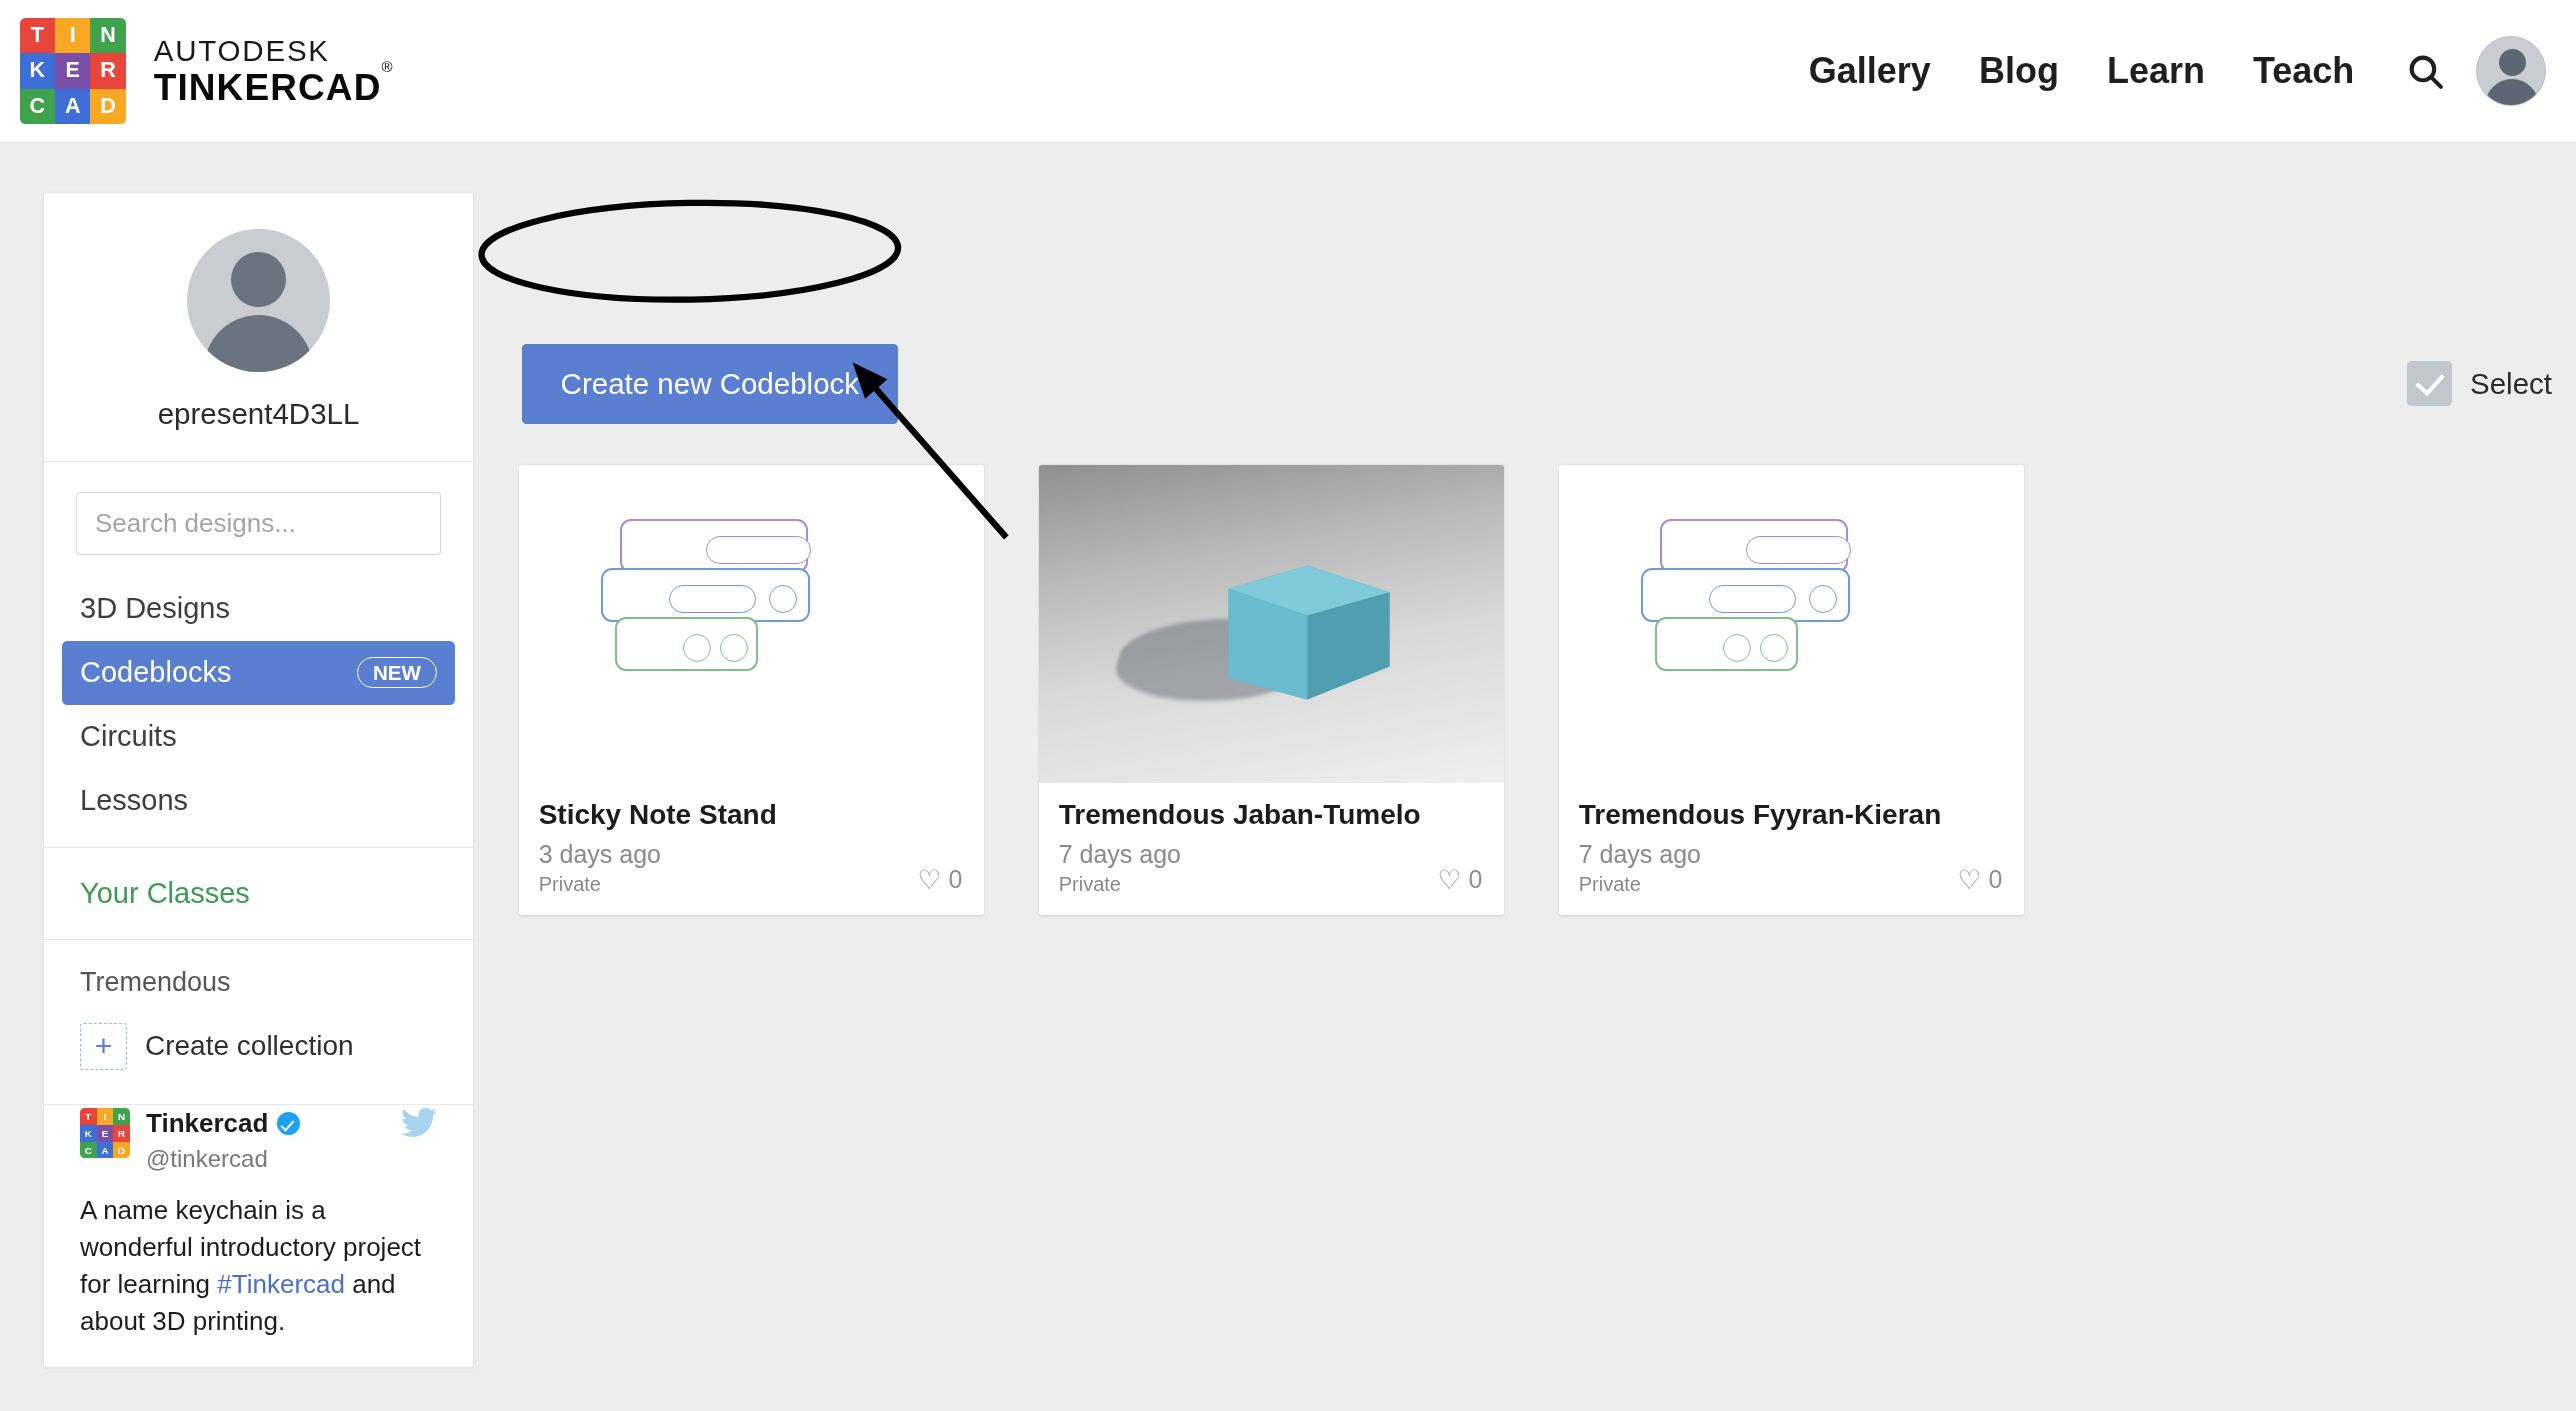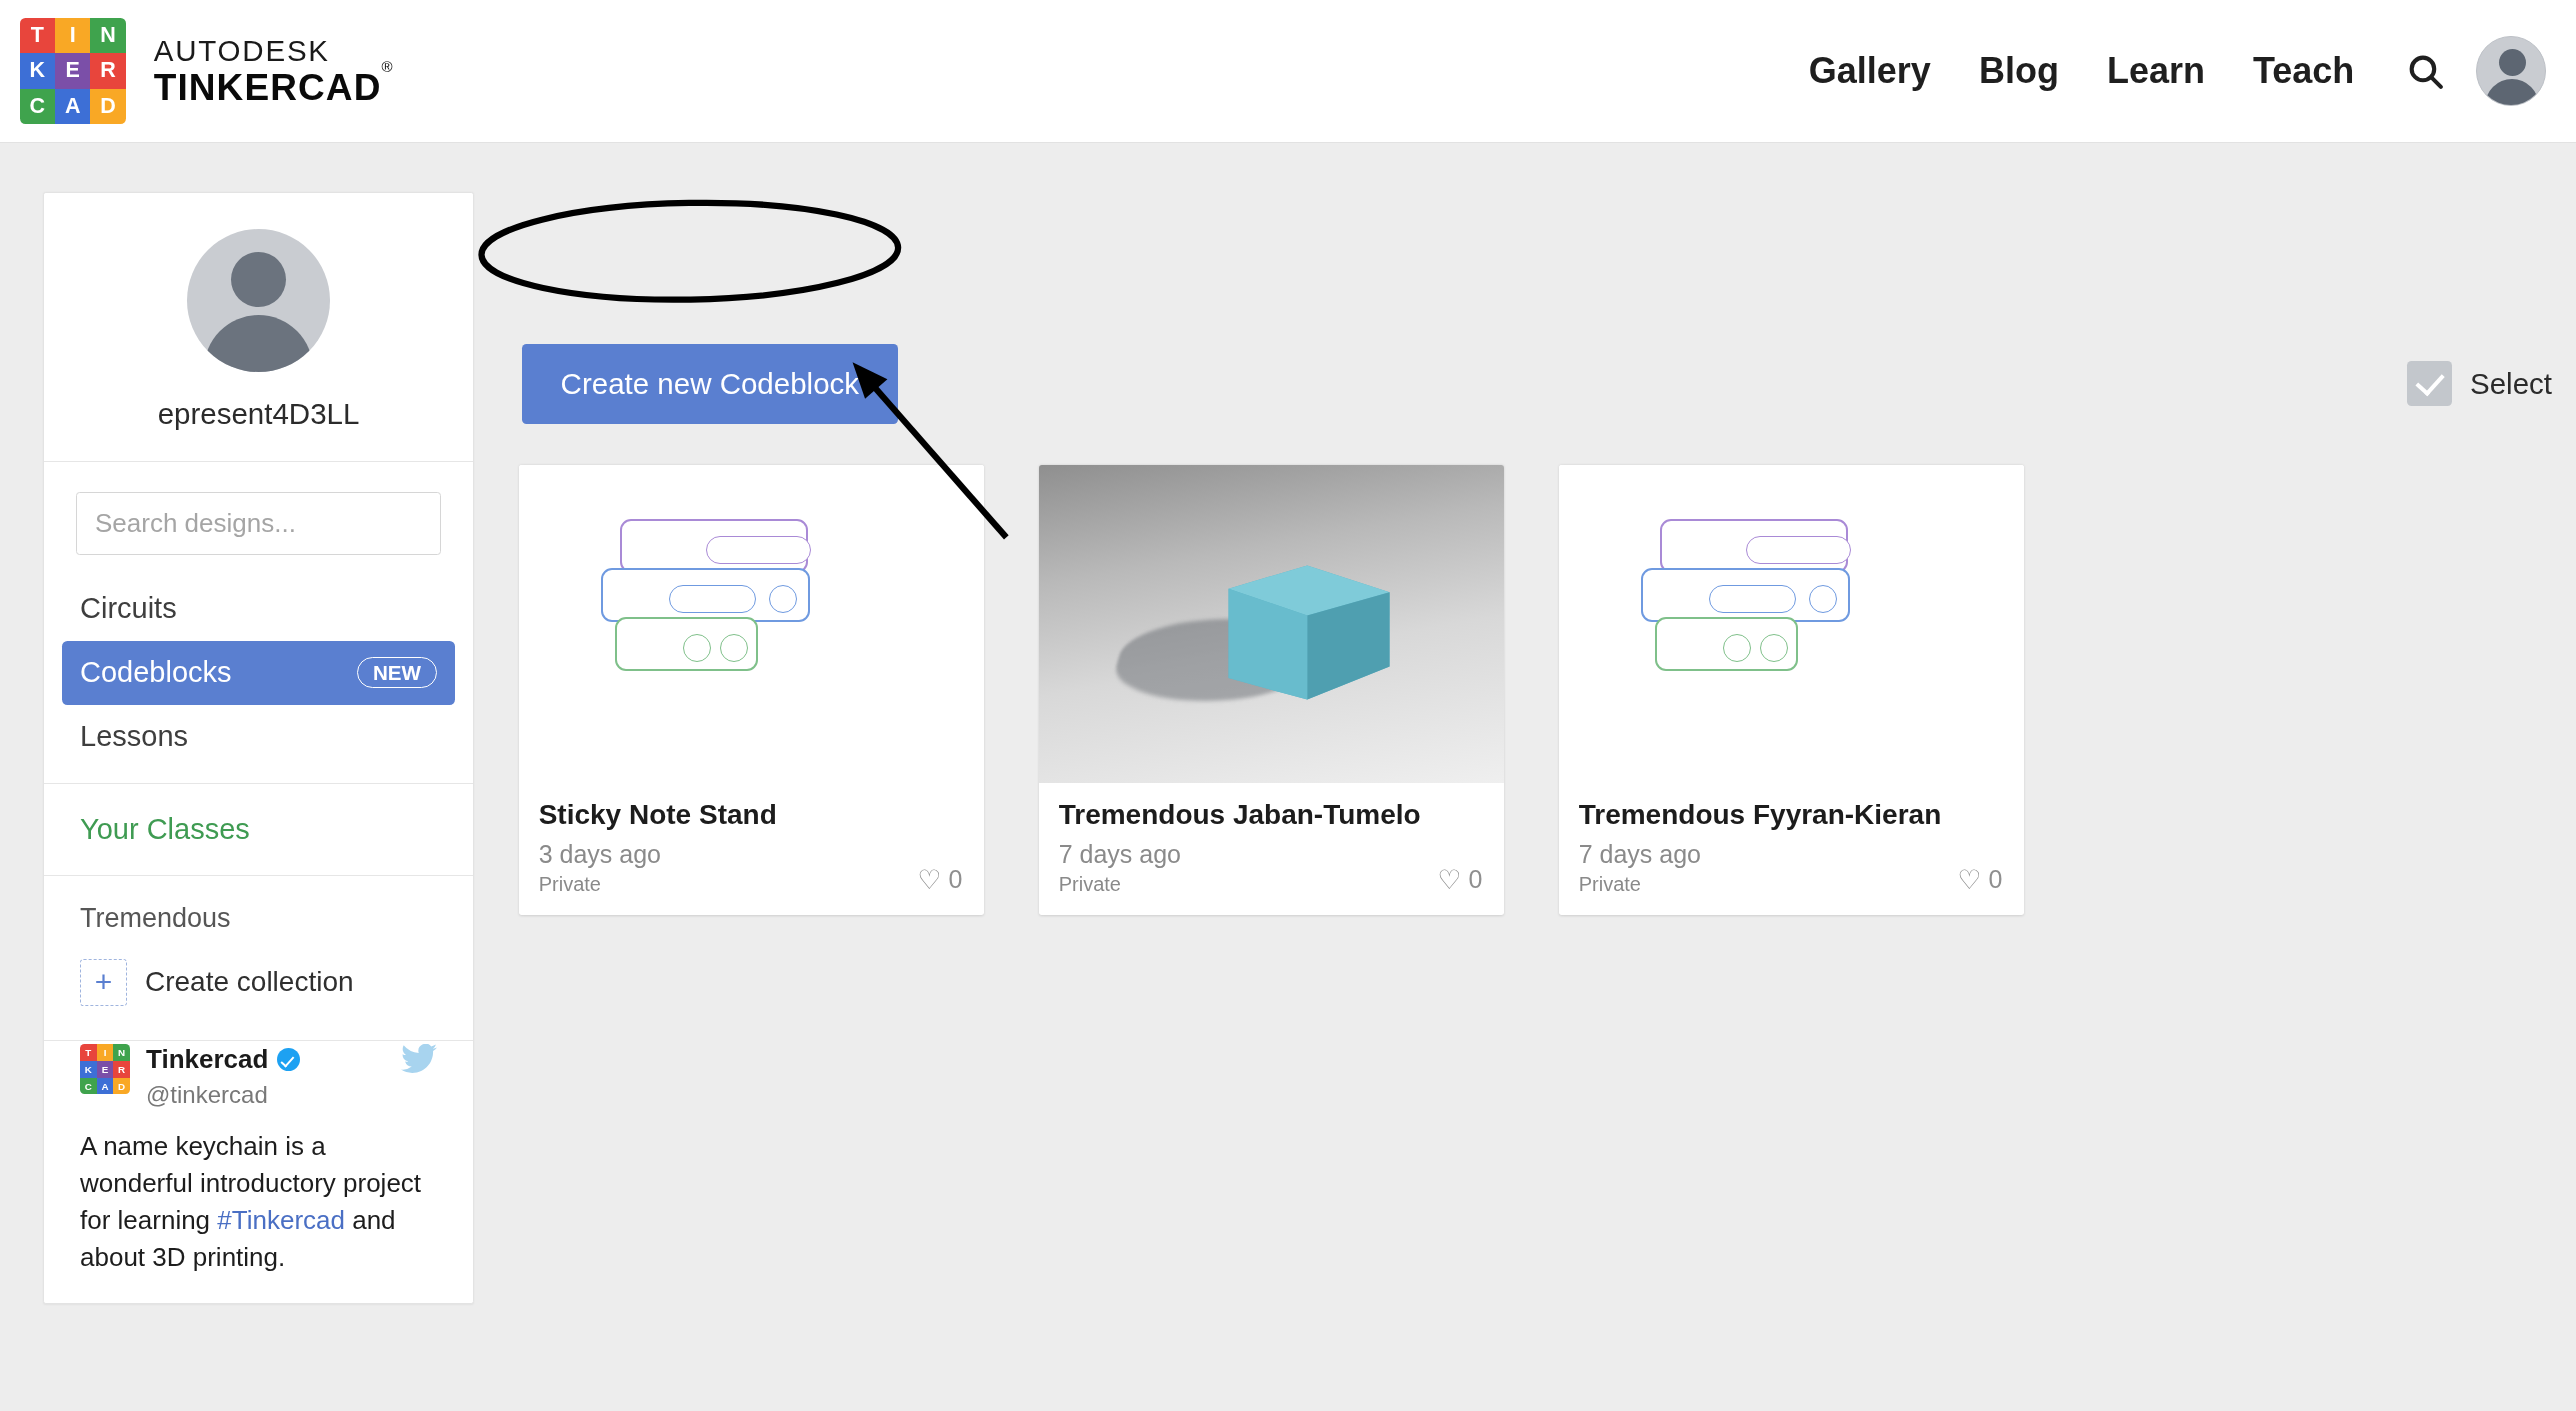--- a/index.html
+++ b/index.html
@@ -292,6 +292,9 @@
 
     <div class="navlist" id="sidebarNav">
         <div class="navitem">
+          <span>3D Designs</span>
+        </div>
+        <div class="navitem">
           <span>Circuits</span>
         </div>
         <div class="navitem active">

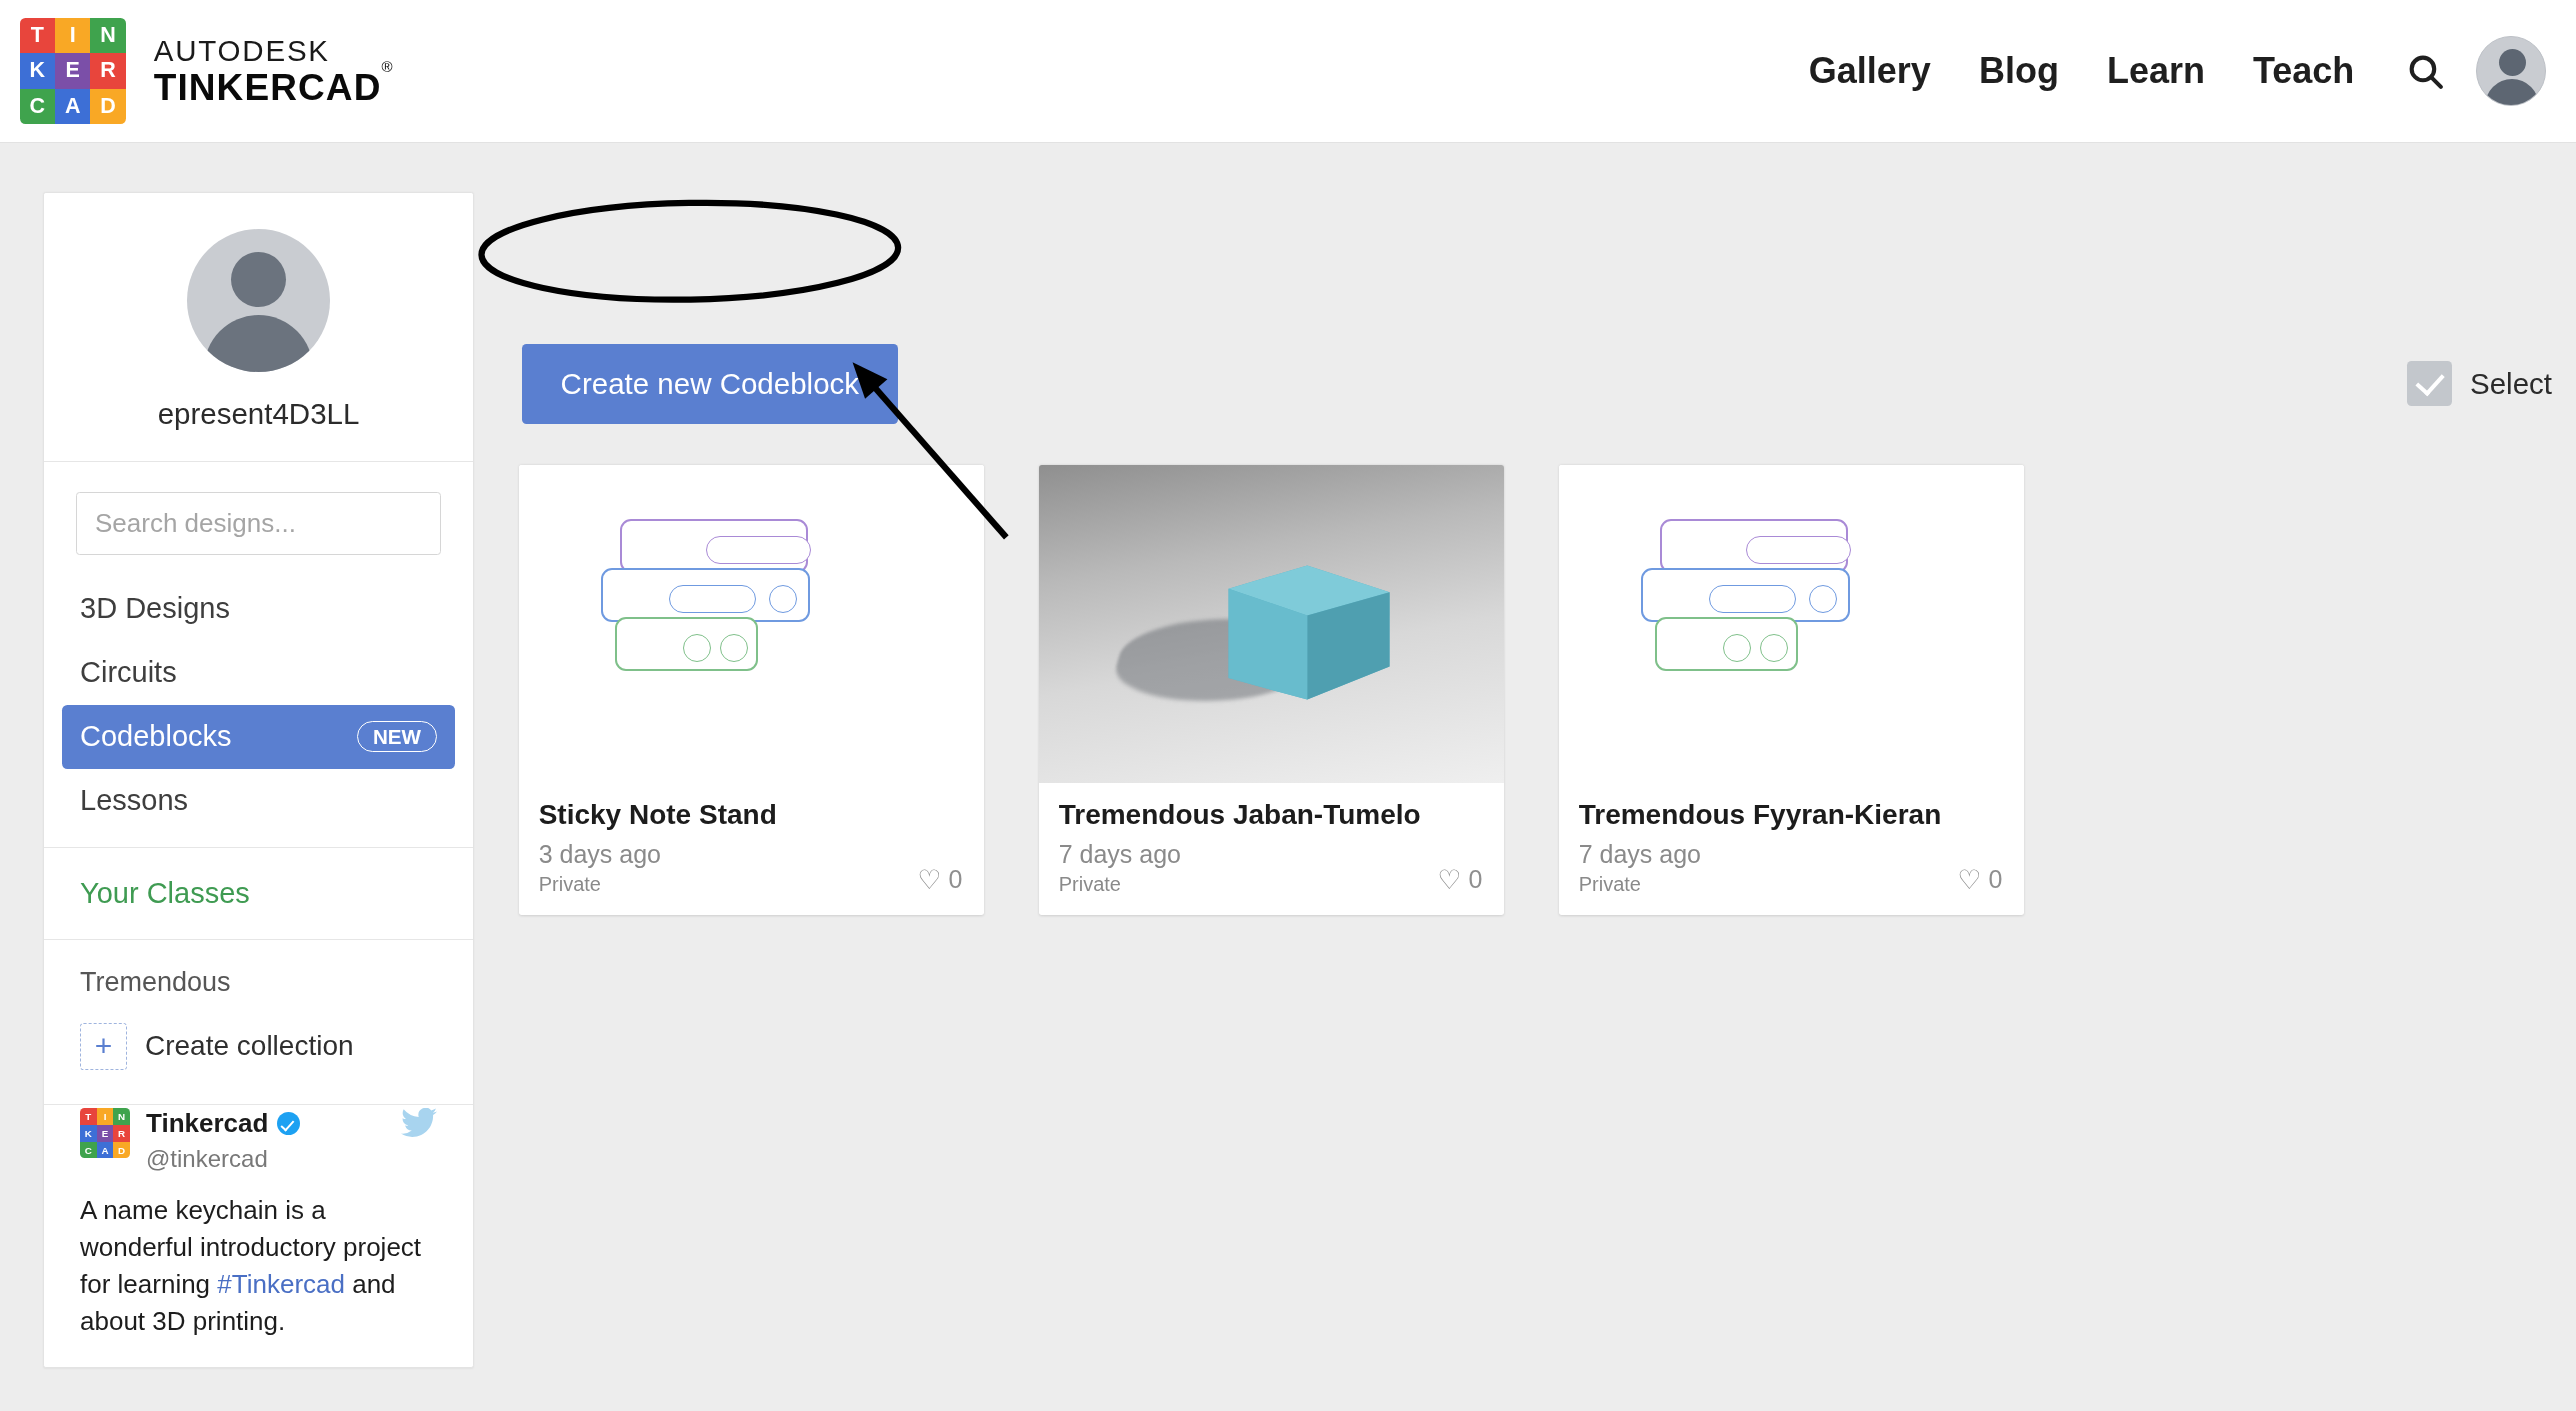--- a/index.html
+++ b/index.html
@@ -294,12 +294,12 @@
         <div class="navitem">
           <span>3D Designs</span>
         </div>
-        <div class="navitem">
-          <span>Circuits</span>
-        </div>
         <div class="navitem active">
           <span>Codeblocks</span>
           <span class="badge-new">NEW</span>
+        </div>
+        <div class="navitem">
+          <span>Circuits</span>
         </div>
         <div class="navitem">
           <span>Lessons</span>

